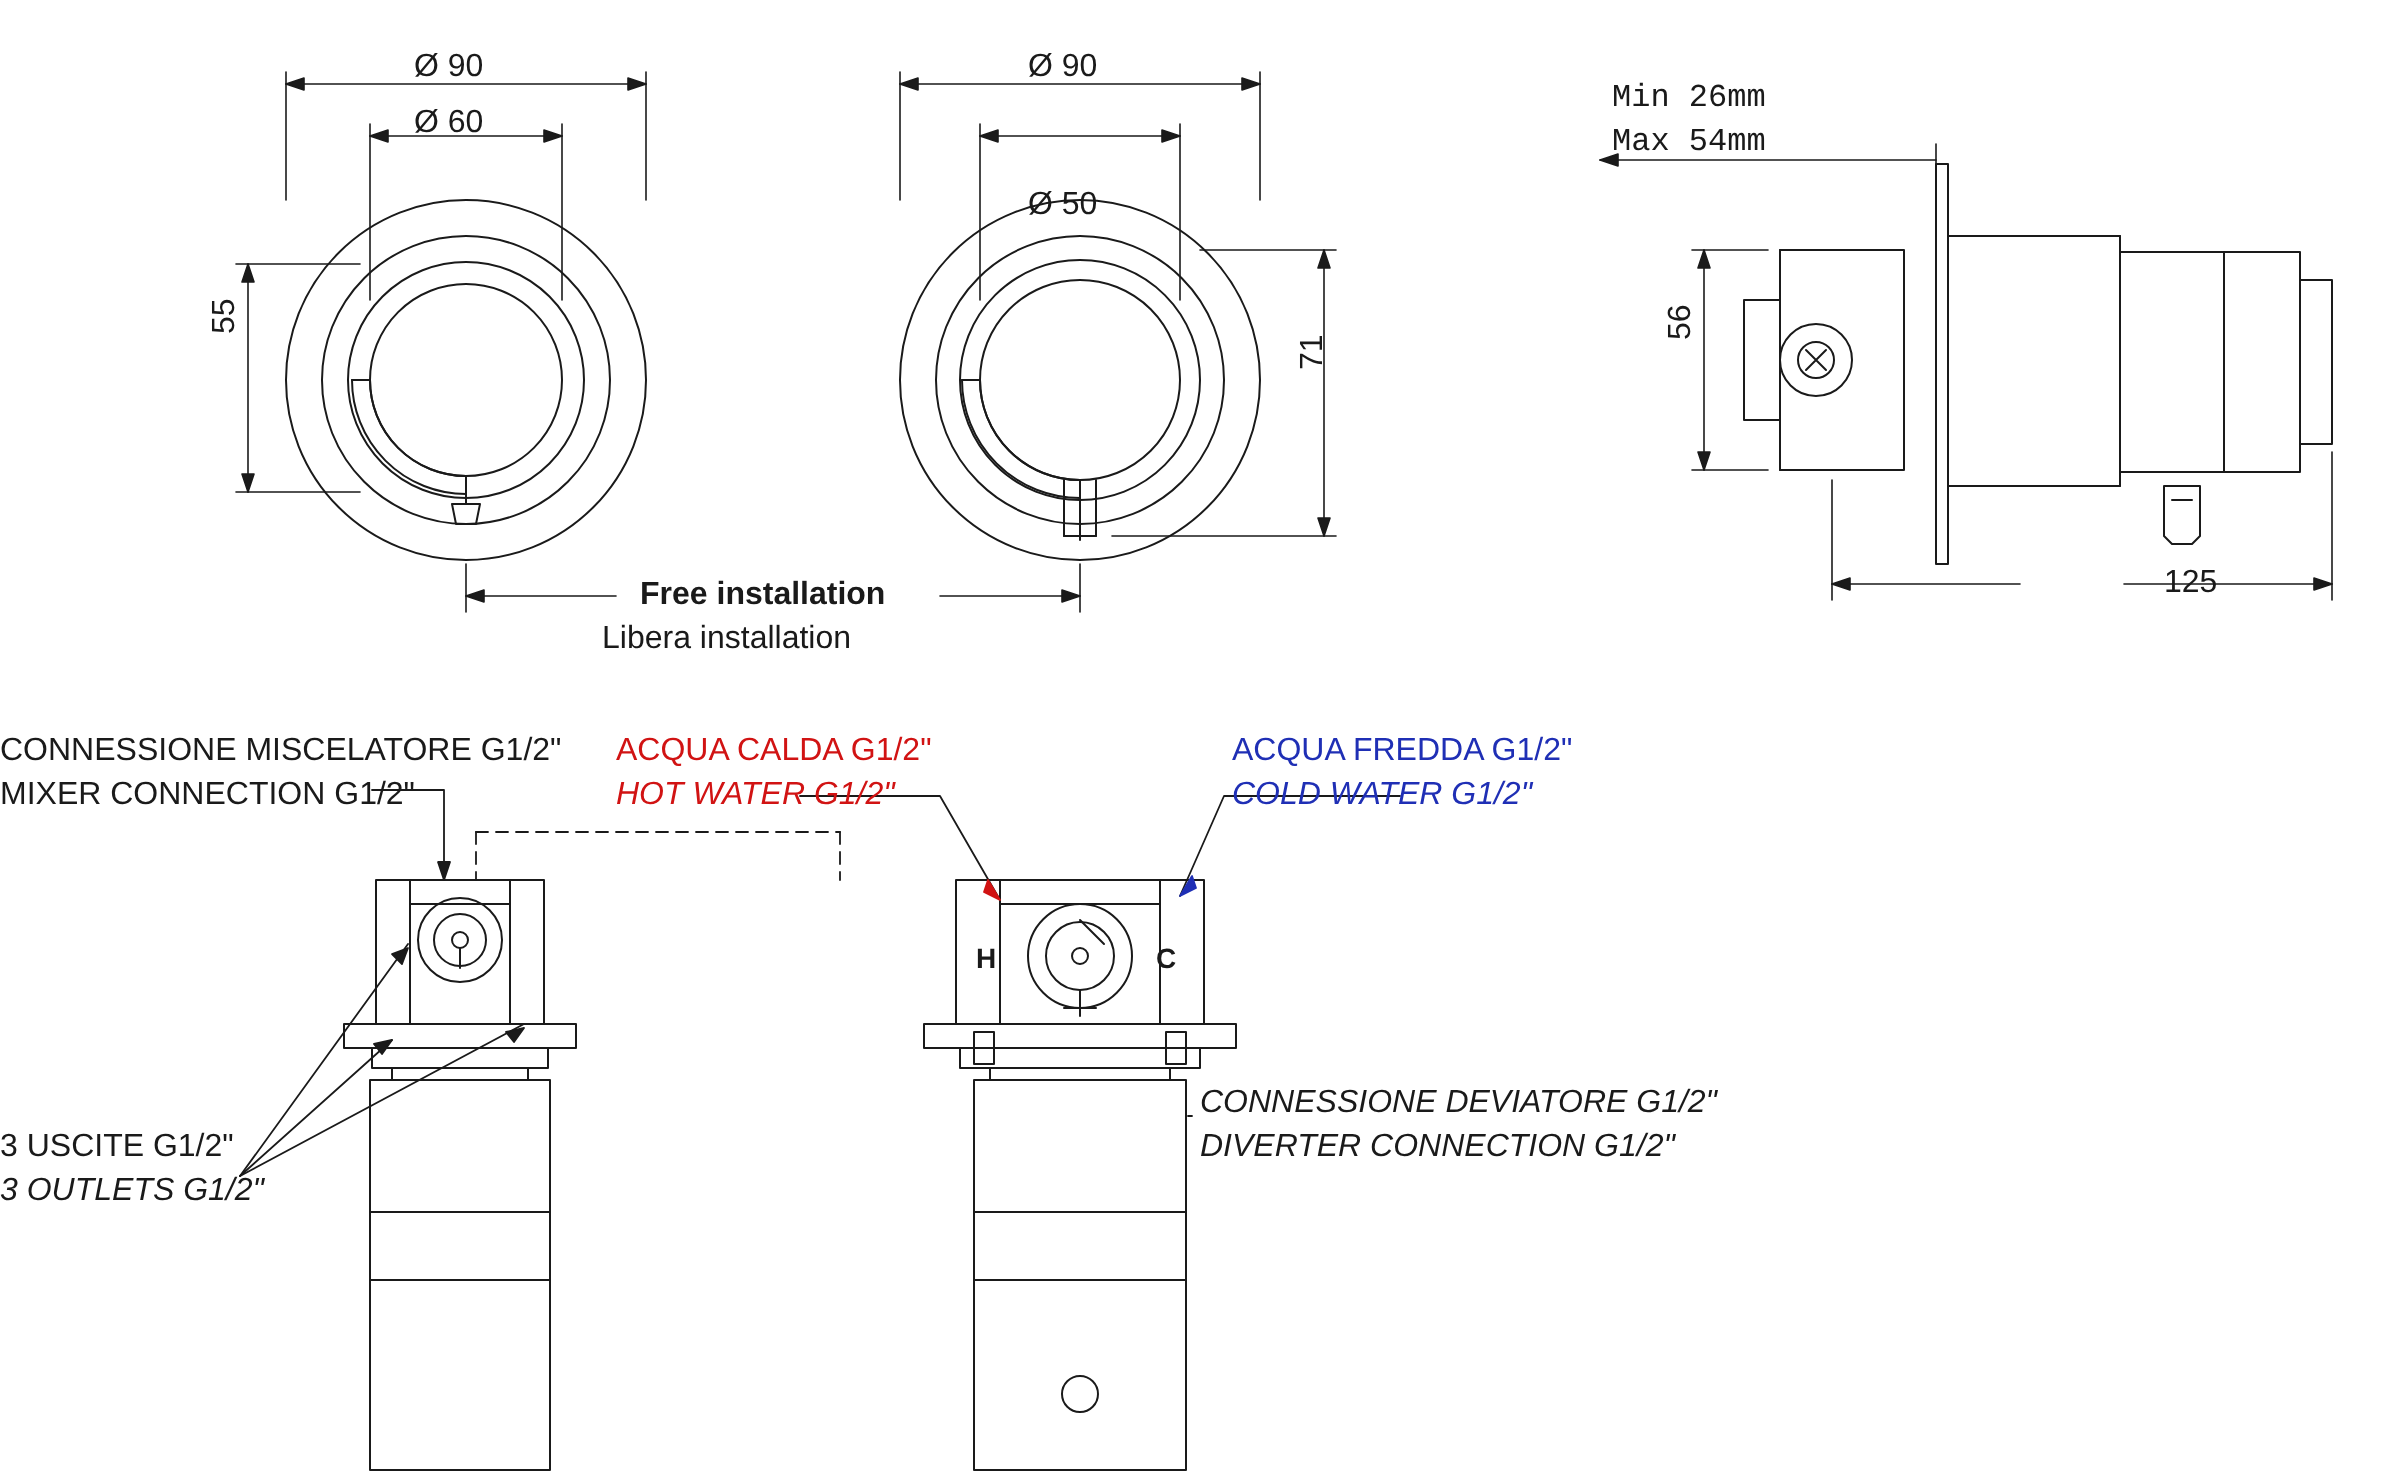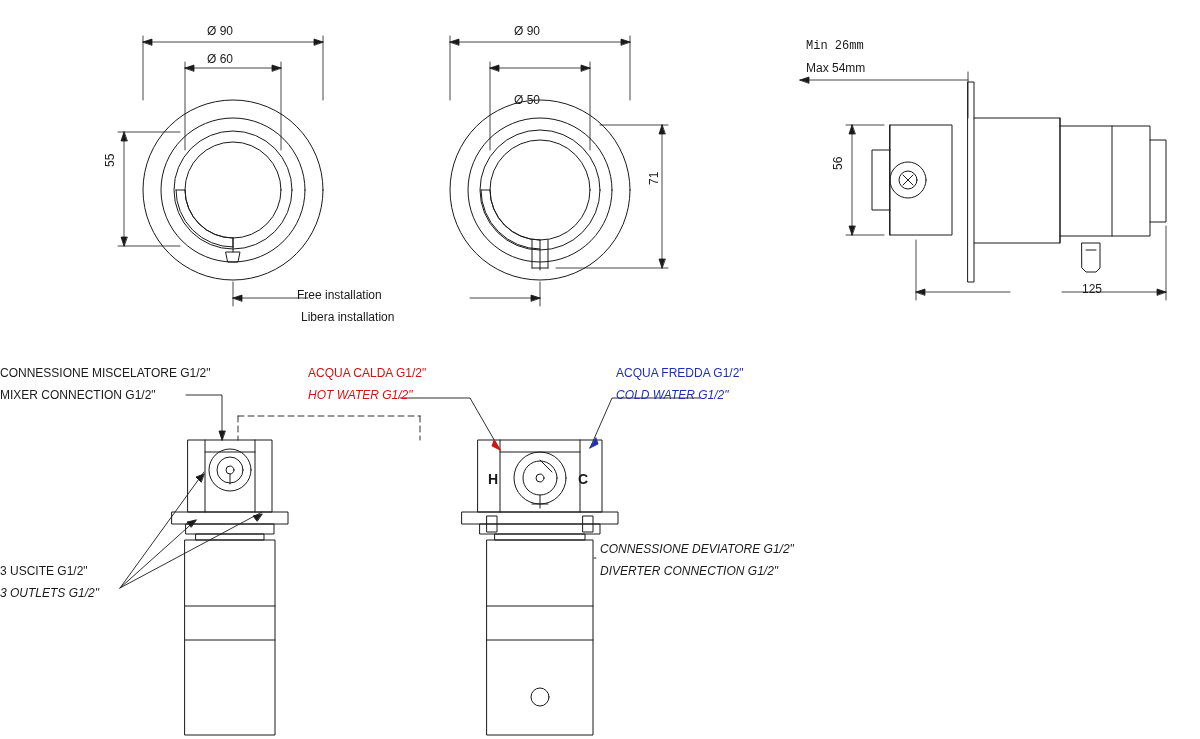--- a/index.html
+++ b/index.html
@@ -7,7 +7,7 @@
        font-family:"Liberation Sans", sans-serif;color:#1a1a1a;}
   .stage{position:absolute;left:0;top:0;width:1200px;height:739px;}
   svg.layer{position:absolute;left:0;top:0;width:1200px;height:739px;}
-  .lbl{position:absolute;white-space:nowrap;font-size:12px;line-height:1.15;color:#1a1a1a;}
+  .lbl{position:absolute;white-space:nowrap;font-size:16px;line-height:1.15;color:#1a1a1a;}
   .lbl.red{color:#d11313;}
   .lbl.blue{color:#1f2fb5;}
   .lbl.ital{font-style:italic;}

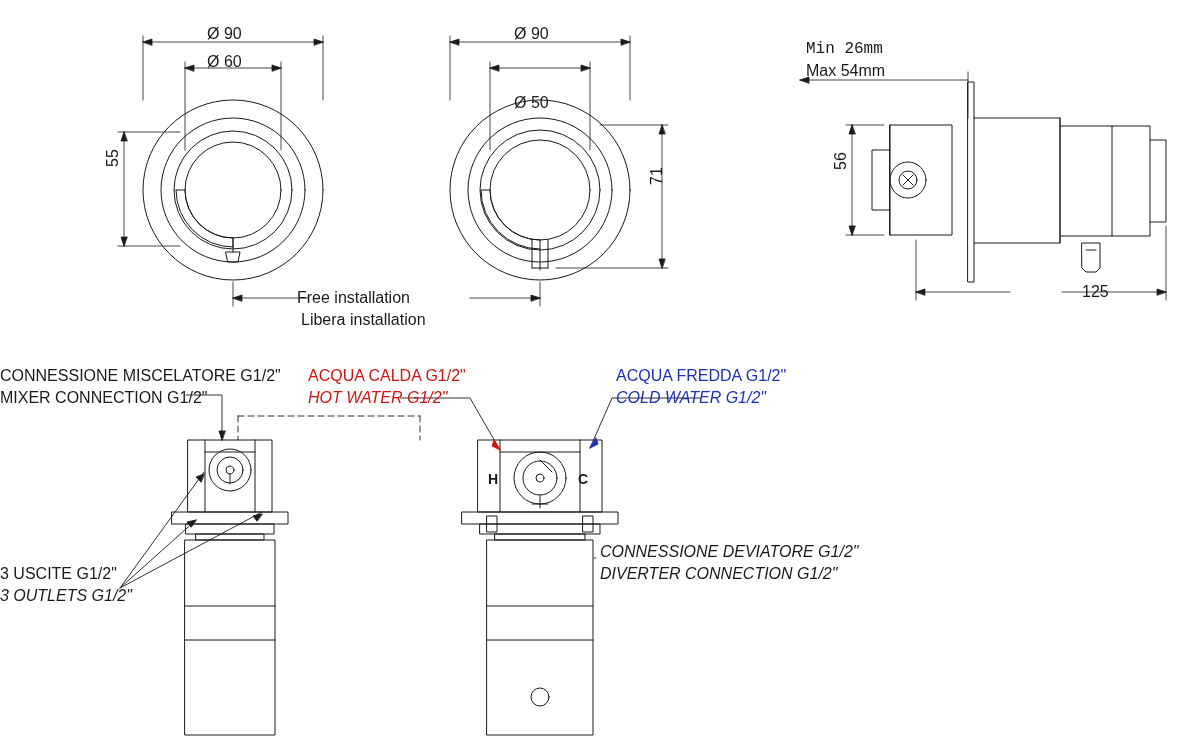--- a/index.html
+++ b/index.html
@@ -217,7 +217,7 @@
   <div class="lbl" style="left:301px;top:311px;">Libera installation</div>
 
   <div class="lbl" style="left:806px;top:40px;font-family:Liberation Mono, monospace;">Min 26mm</div>
-  <div class="lbl" style="left:806px;top:62px;">Max 54mm</div>
+  <div class="lbl" style="left:806px;top:62px;font-family:Liberation Mono, monospace;">Max 54mm</div>
   <div class="lbl" style="left:832px;top:170px;transform:rotate(-90deg);transform-origin:left top;">56</div>
   <div class="lbl" style="left:1066px;top:283px;margin-left:16px;">125</div>
 

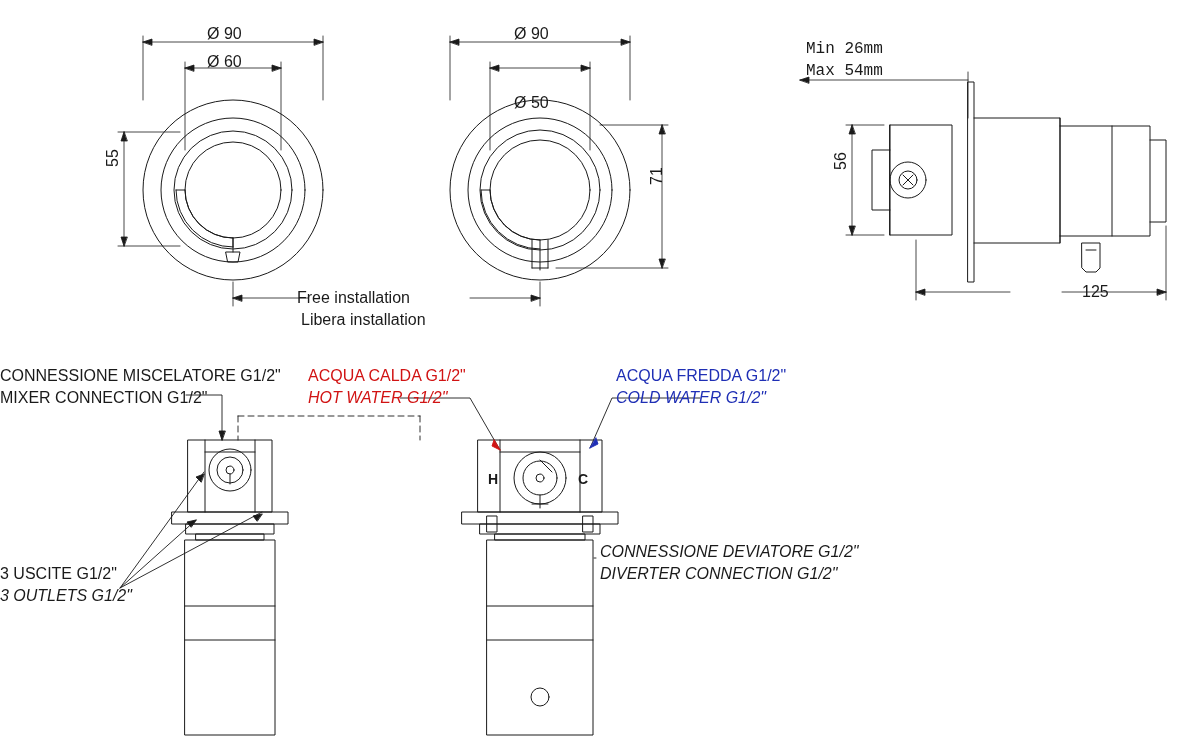--- a/index.html
+++ b/index.html
@@ -213,7 +213,7 @@
   <div class="lbl" style="left:514px;top:53px;margin-top:41px;">Ø 50</div>
   <div class="lbl" style="left:648px;top:185px;transform:rotate(-90deg);transform-origin:left top;">71</div>
 
-  <div class="lbl" style="left:297px;top:289px;">Free installation</div>
+  <div class="lbl" style="left:320px;top:289px;font-weight:bold;">Free installation</div>
   <div class="lbl" style="left:301px;top:311px;">Libera installation</div>
 
   <div class="lbl" style="left:806px;top:40px;font-family:Liberation Mono, monospace;">Min 26mm</div>

